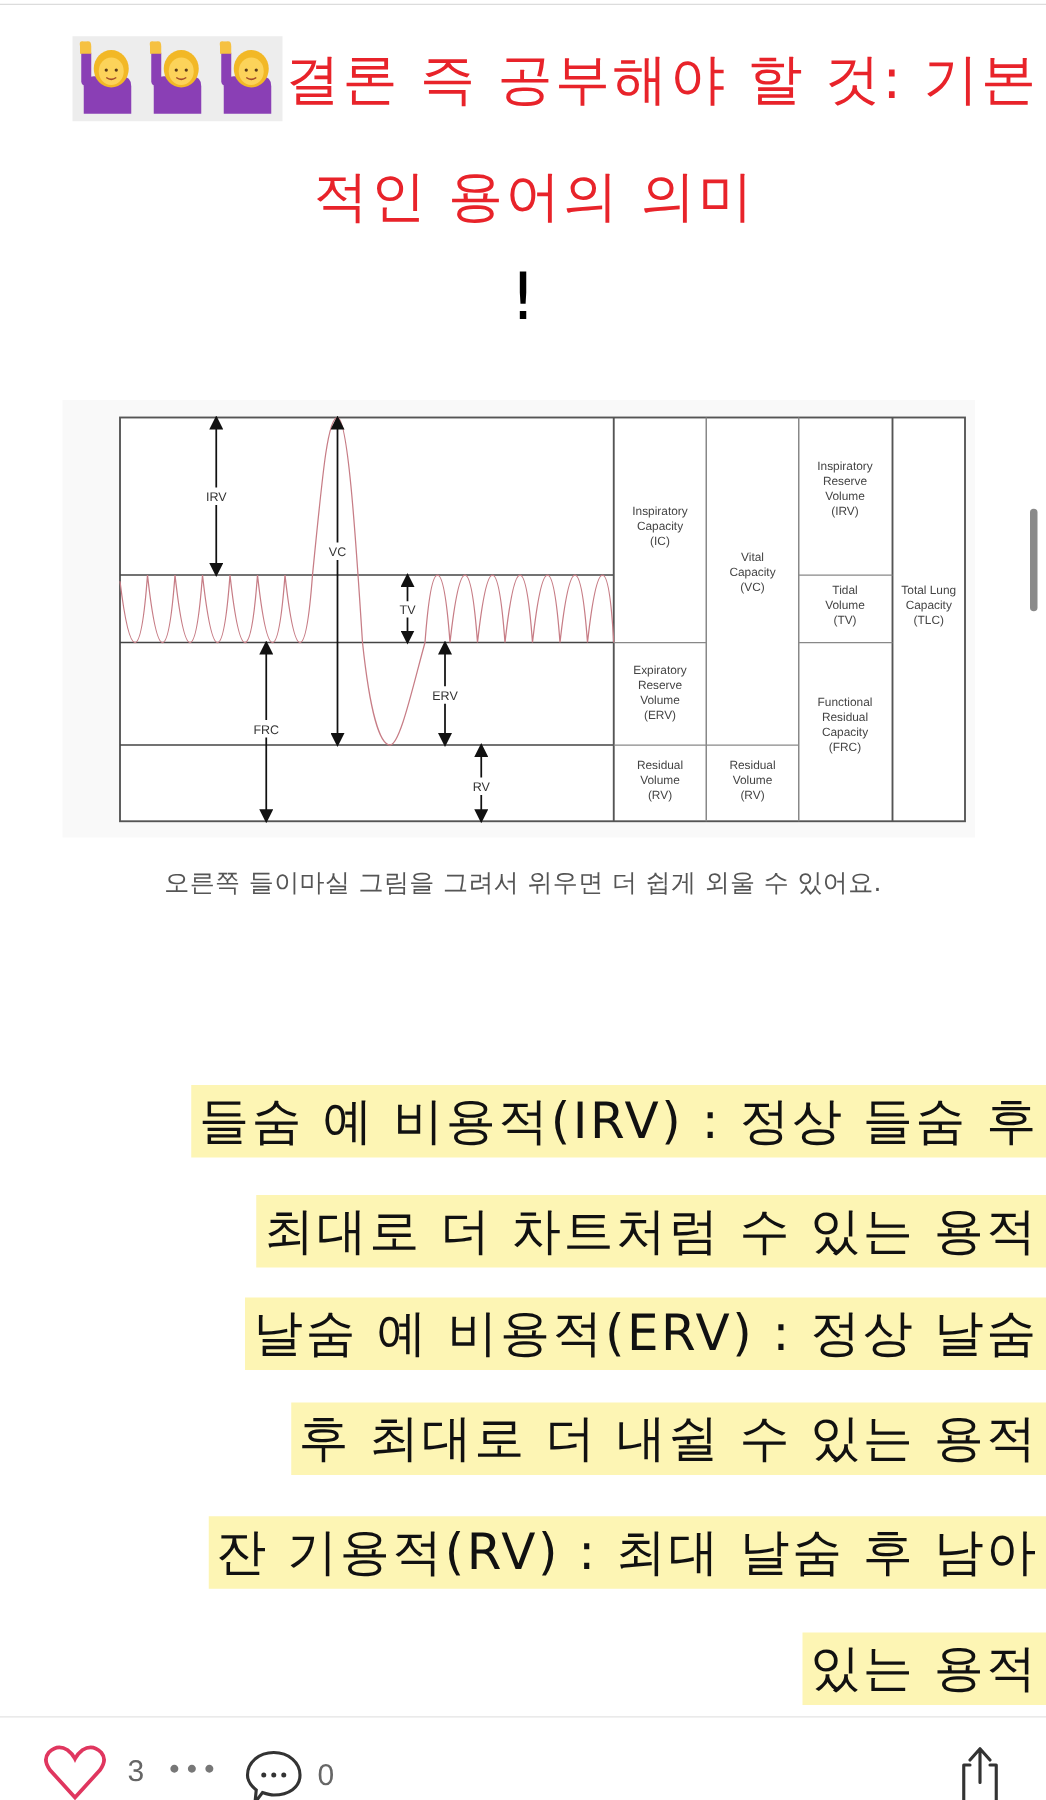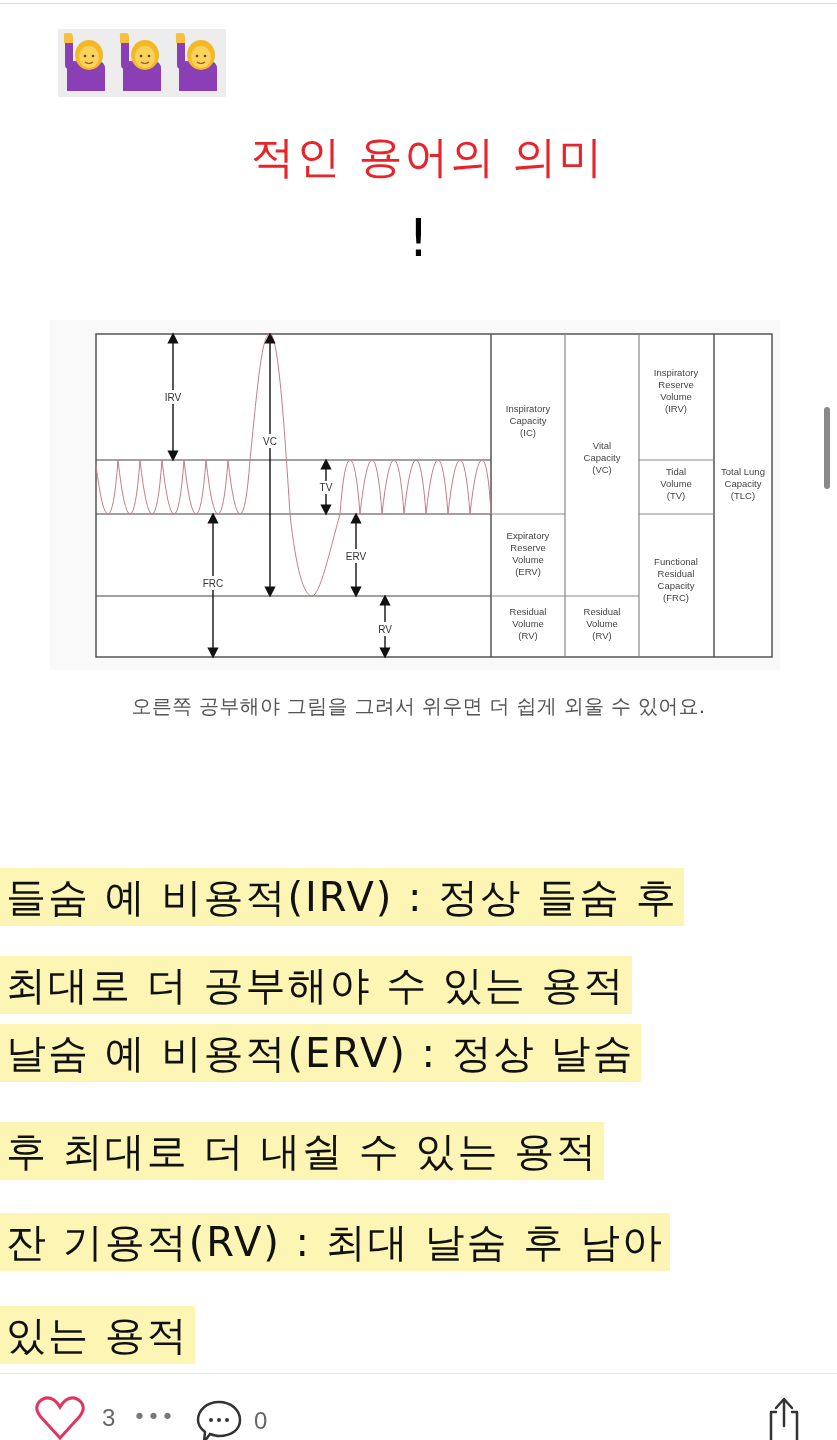--- a/index.html
+++ b/index.html
@@ -86,6 +86,7 @@
         </svg>
       </span>
     </div>
+    <span class="red-text">결론 즉 공부해야 할 것: 기본</span>
   </div>
   <div class="heading-line2">
     <span class="red-text">적인 용어의 의미</span>

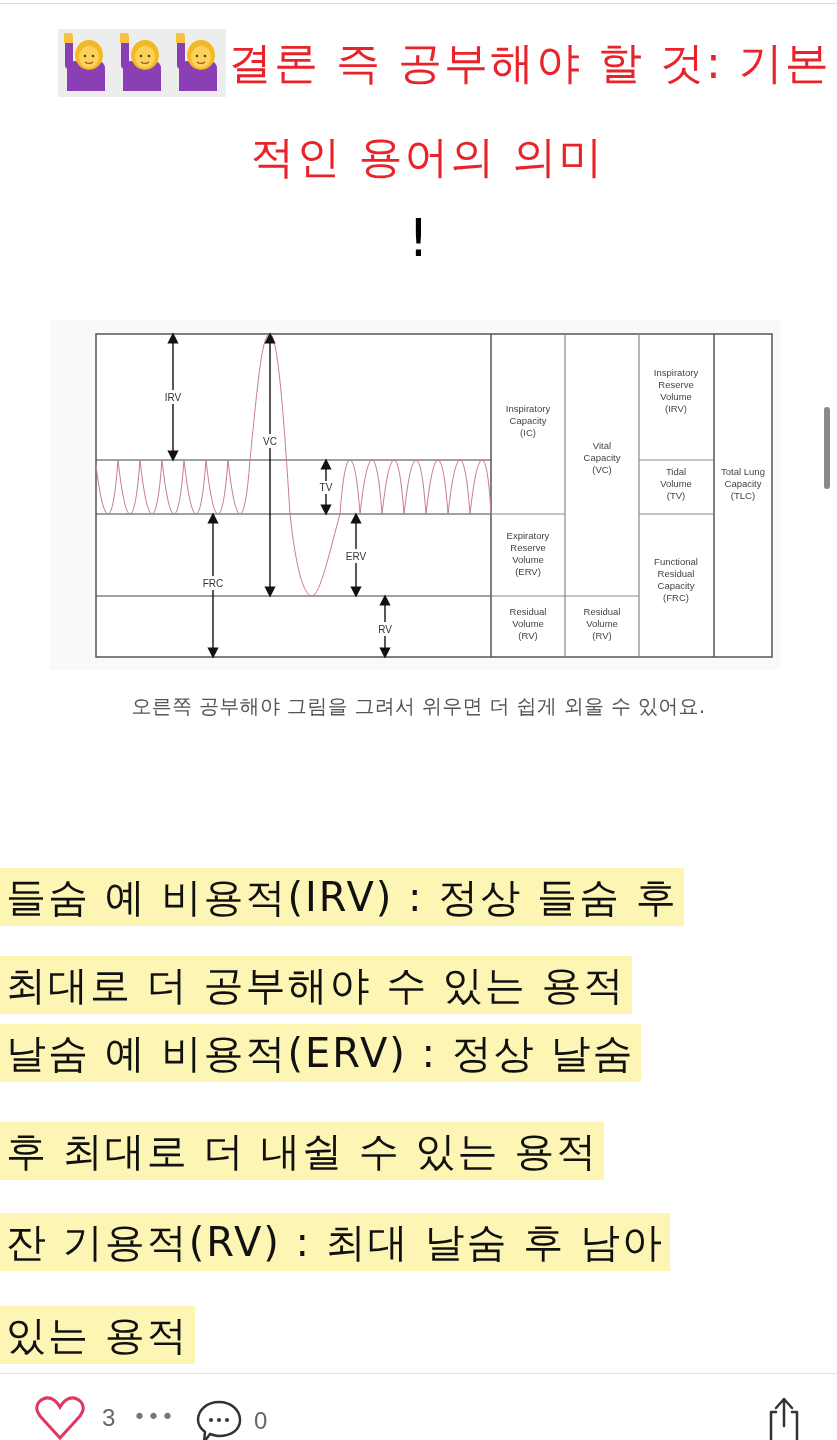--- a/index.html
+++ b/index.html
@@ -195,7 +195,7 @@
   </svg>
 </div>
 
-<div class="caption">오른쪽 공부해야 그림을 그려서 위우면 더 쉽게 외울 수 있어요.</div>
+<div class="caption">오른쪽 들이마실 그림을 그려서 위우면 더 쉽게 외울 수 있어요.</div>
 
 <div class="defs">
   <div class="def-line" style="top:0px">

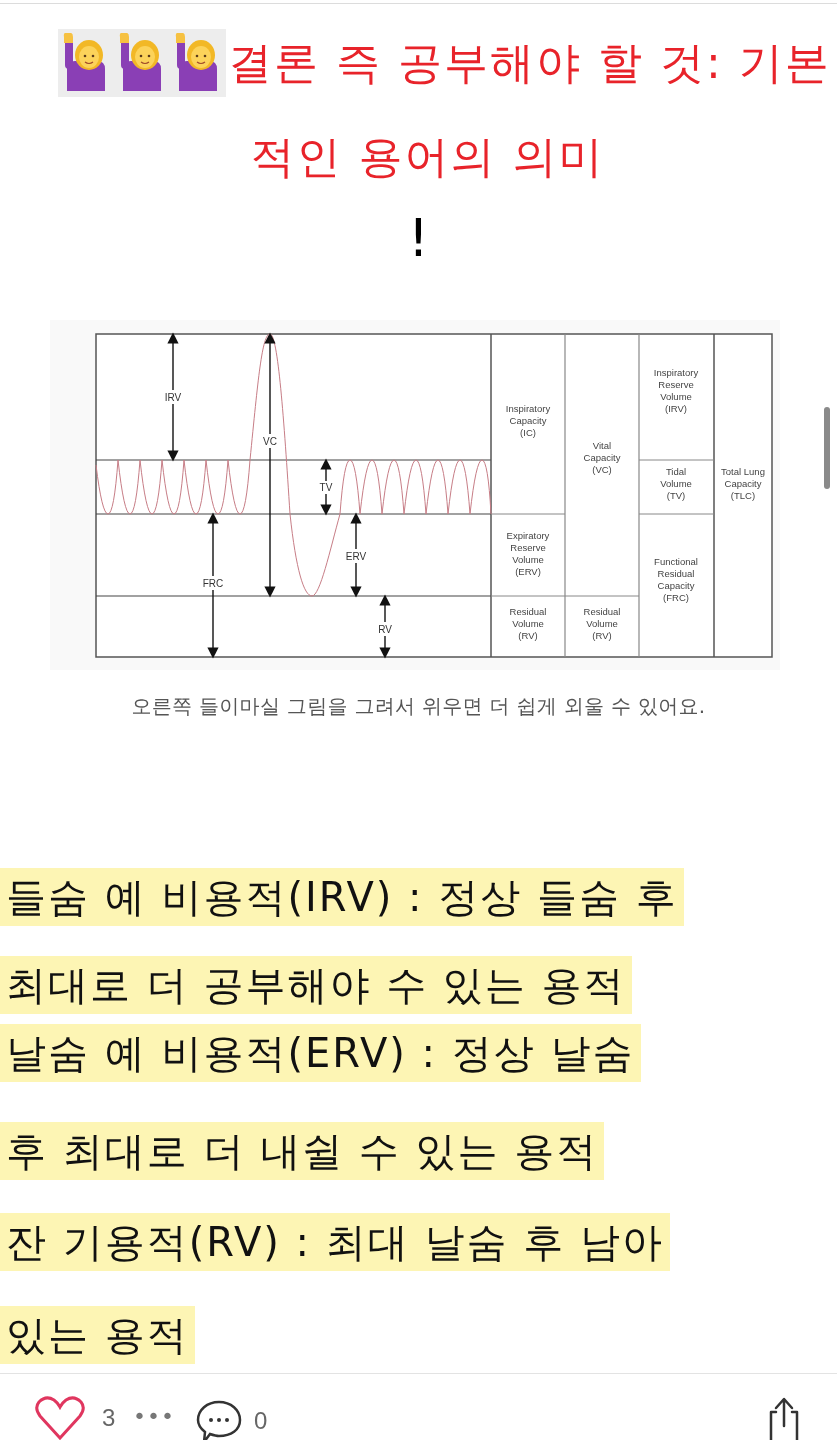--- a/index.html
+++ b/index.html
@@ -28,7 +28,7 @@
 
   
   .defs { position: absolute; left: 0; top: 868px; width: 837px; }
-  .def-line { position: absolute; left: 0; width: 837px; text-align: left; }
+  .def-line { position: absolute; left: 0; width: 837px; text-align: right; }
   .hl { background: #fdf5b4; color: #111; font-size: 40px; line-height: 58px; padding: 0 6px; letter-spacing: 2px; white-space: nowrap; display: inline-block; }
 
   

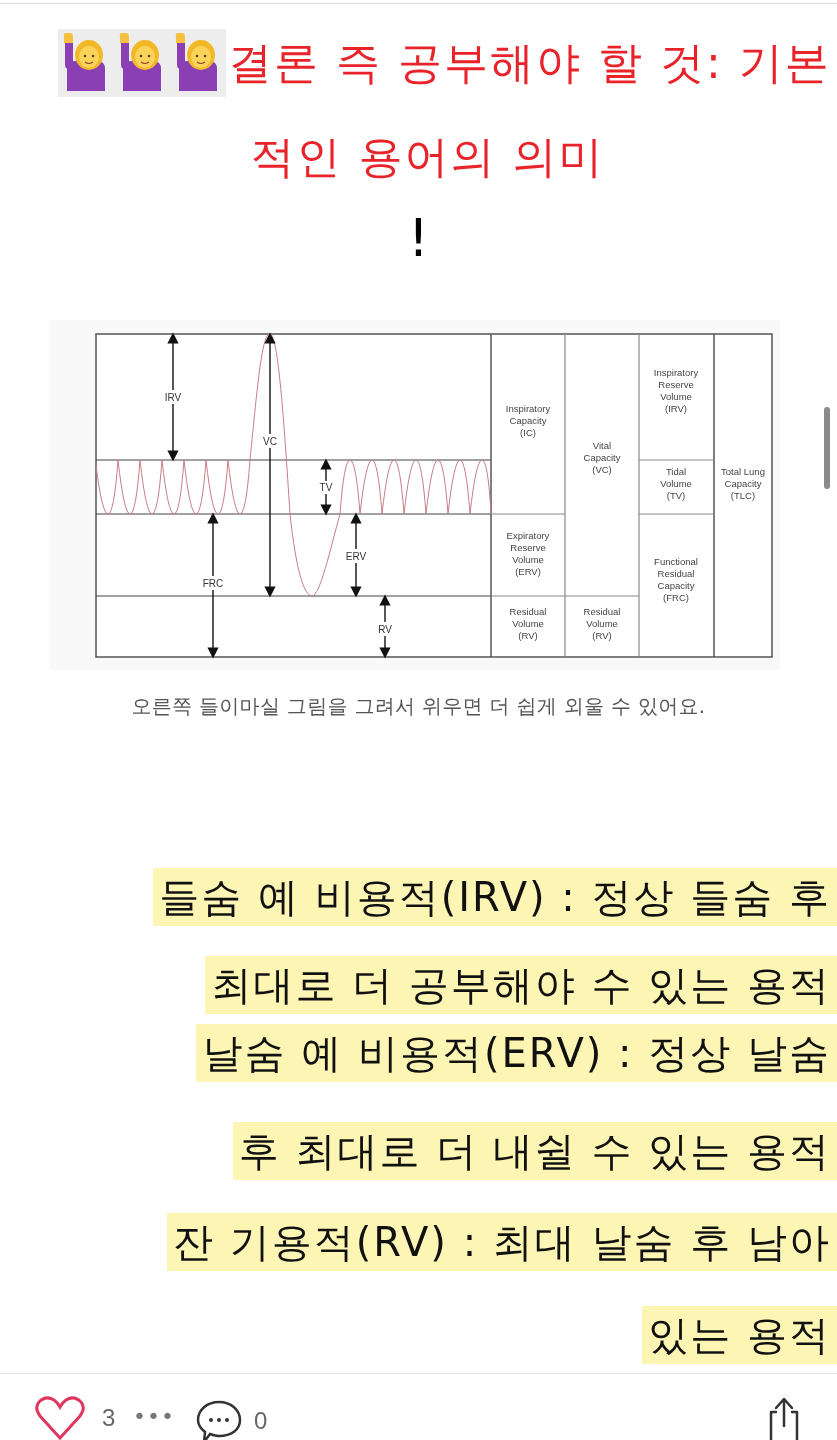--- a/index.html
+++ b/index.html
@@ -202,7 +202,7 @@
     <span class="hl">들숨 예 비용적(IRV) : 정상 들숨 후</span>
   </div>
   <div class="def-line" style="top:88px">
-    <span class="hl">최대로 더 공부해야 수 있는 용적</span>
+    <span class="hl">최대로 더 차트처럼 수 있는 용적</span>
   </div>
   <div class="def-line" style="top:156px">
     <span class="hl">날숨 예 비용적(ERV) : 정상 날숨</span>

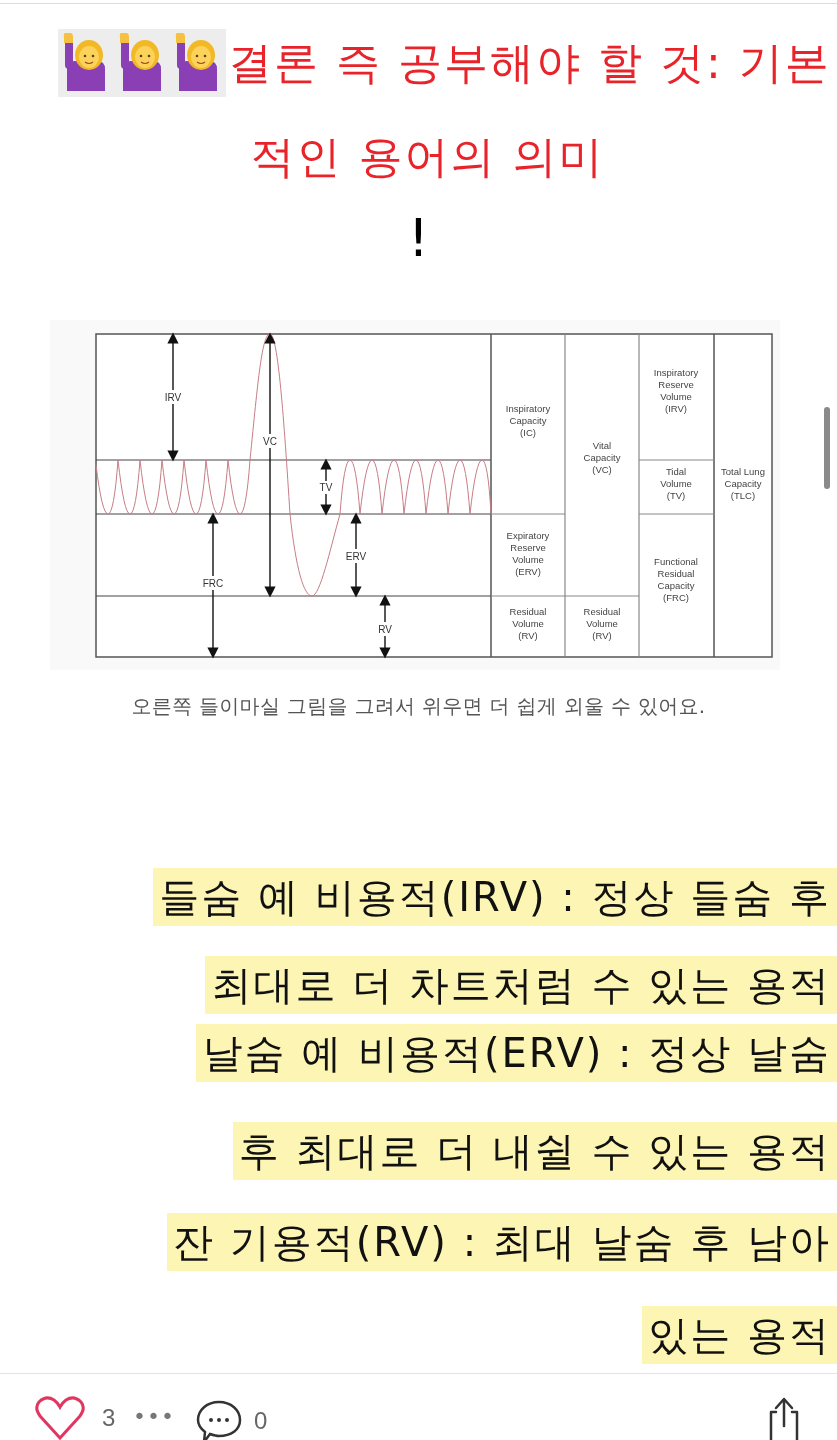--- a/index.html
+++ b/index.html
@@ -204,7 +204,7 @@
   <div class="def-line" style="top:88px">
     <span class="hl">최대로 더 차트처럼 수 있는 용적</span>
   </div>
-  <div class="def-line" style="top:156px">
+  <div class="def-line" style="top:170px">
     <span class="hl">날숨 예 비용적(ERV) : 정상 날숨</span>
   </div>
   <div class="def-line" style="top:254px">

